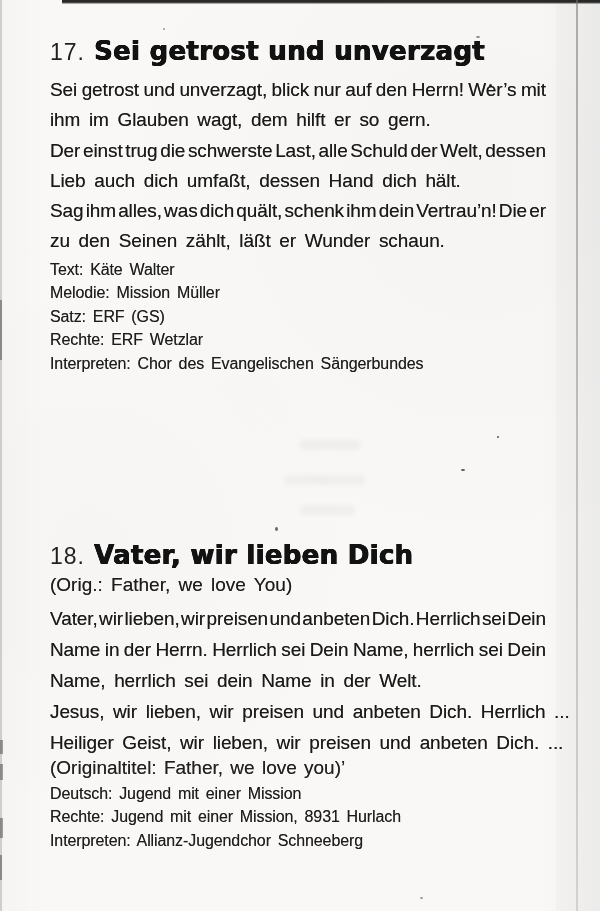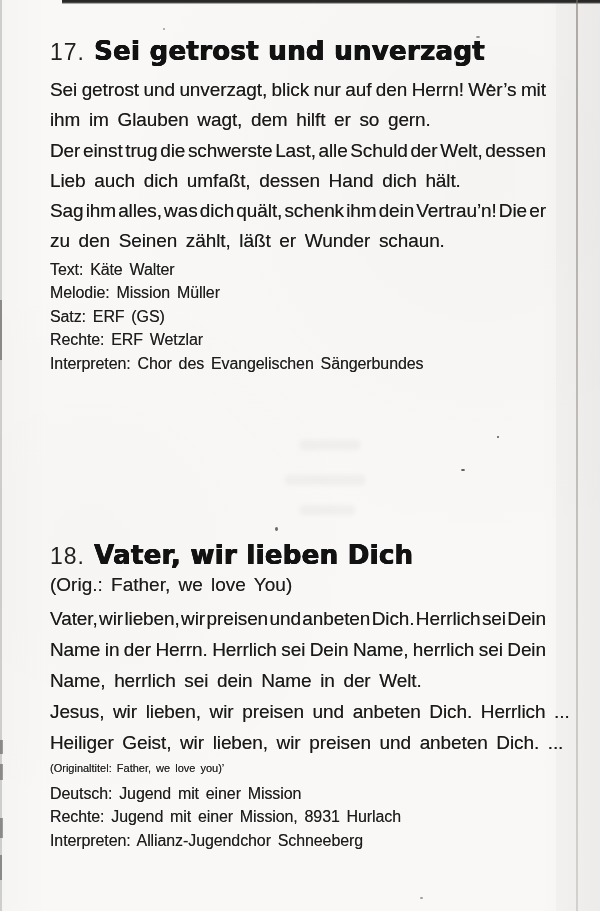--- a/index.html
+++ b/index.html
@@ -43,7 +43,7 @@
   .lyric-line.just span{white-space:pre;}
   .subtitle{position:absolute;left:50px;font-size:19px;line-height:28px;color:#1c1c1c;
     word-spacing:3px;text-shadow:0 0 0.4px rgba(25,25,25,0.6);}
-  .footnote{position:absolute;left:50px;font-size:11px;line-height:22px;color:#202020;
+  .footnote{position:absolute;left:50px;font-size:19px;line-height:22px;color:#202020;
     word-spacing:2px;text-shadow:0 0 0.3px rgba(25,25,25,0.6);}
   .credits{position:absolute;left:50px;}
   .credit-line{height:23.4px;line-height:23.4px;font-size:16px;letter-spacing:-0.1px;

